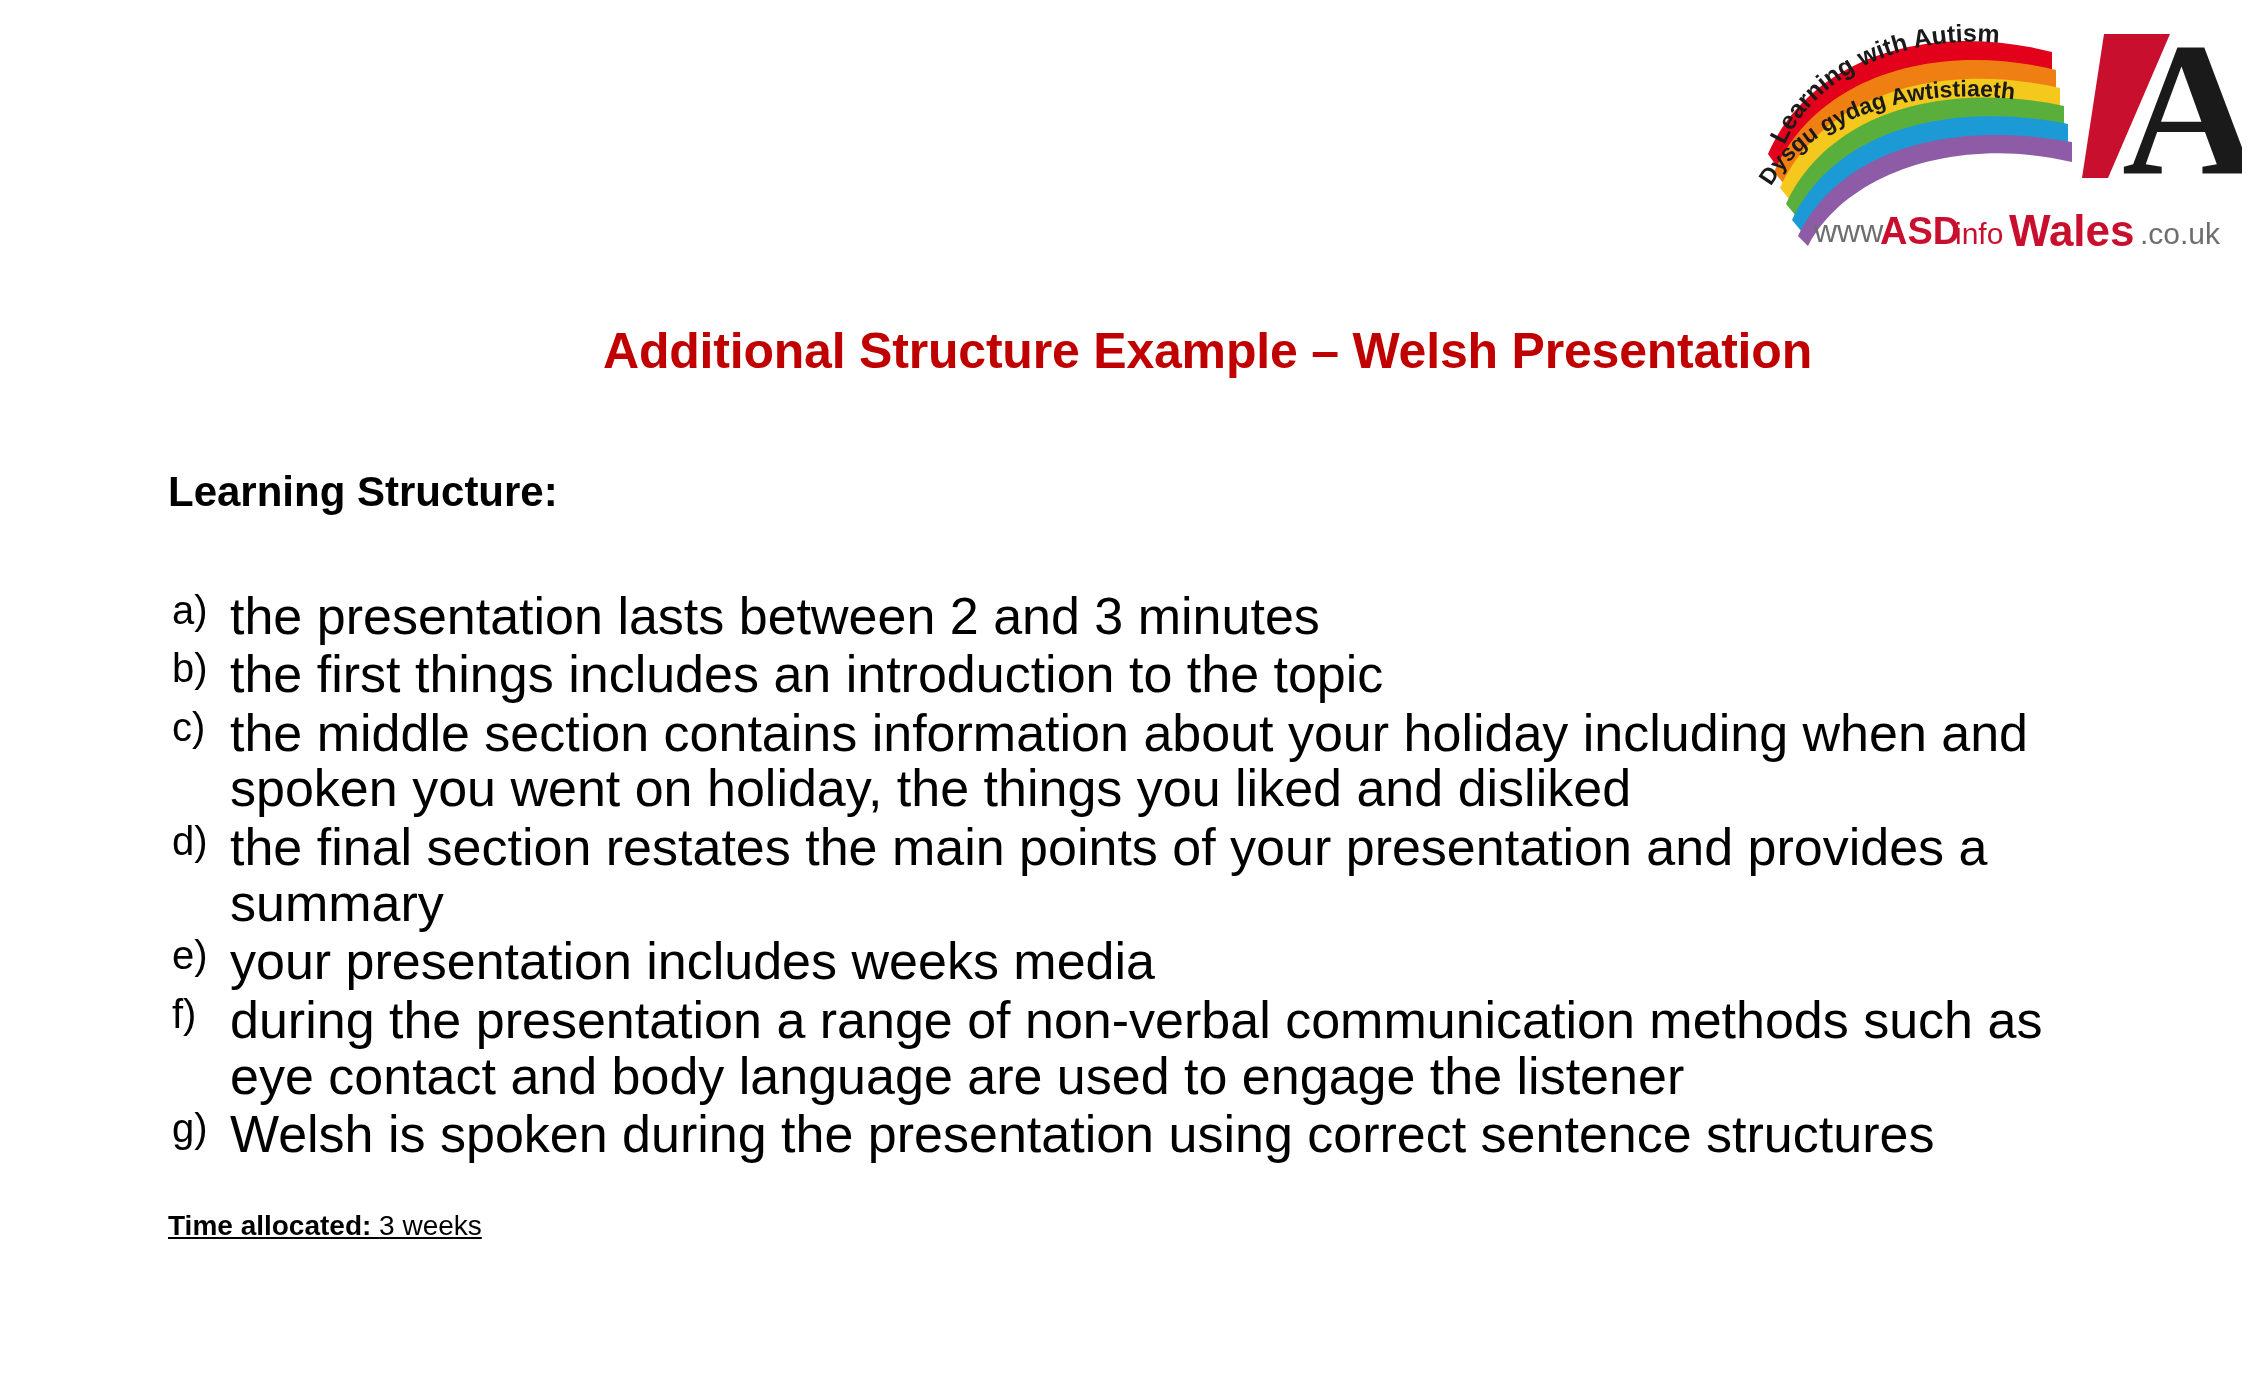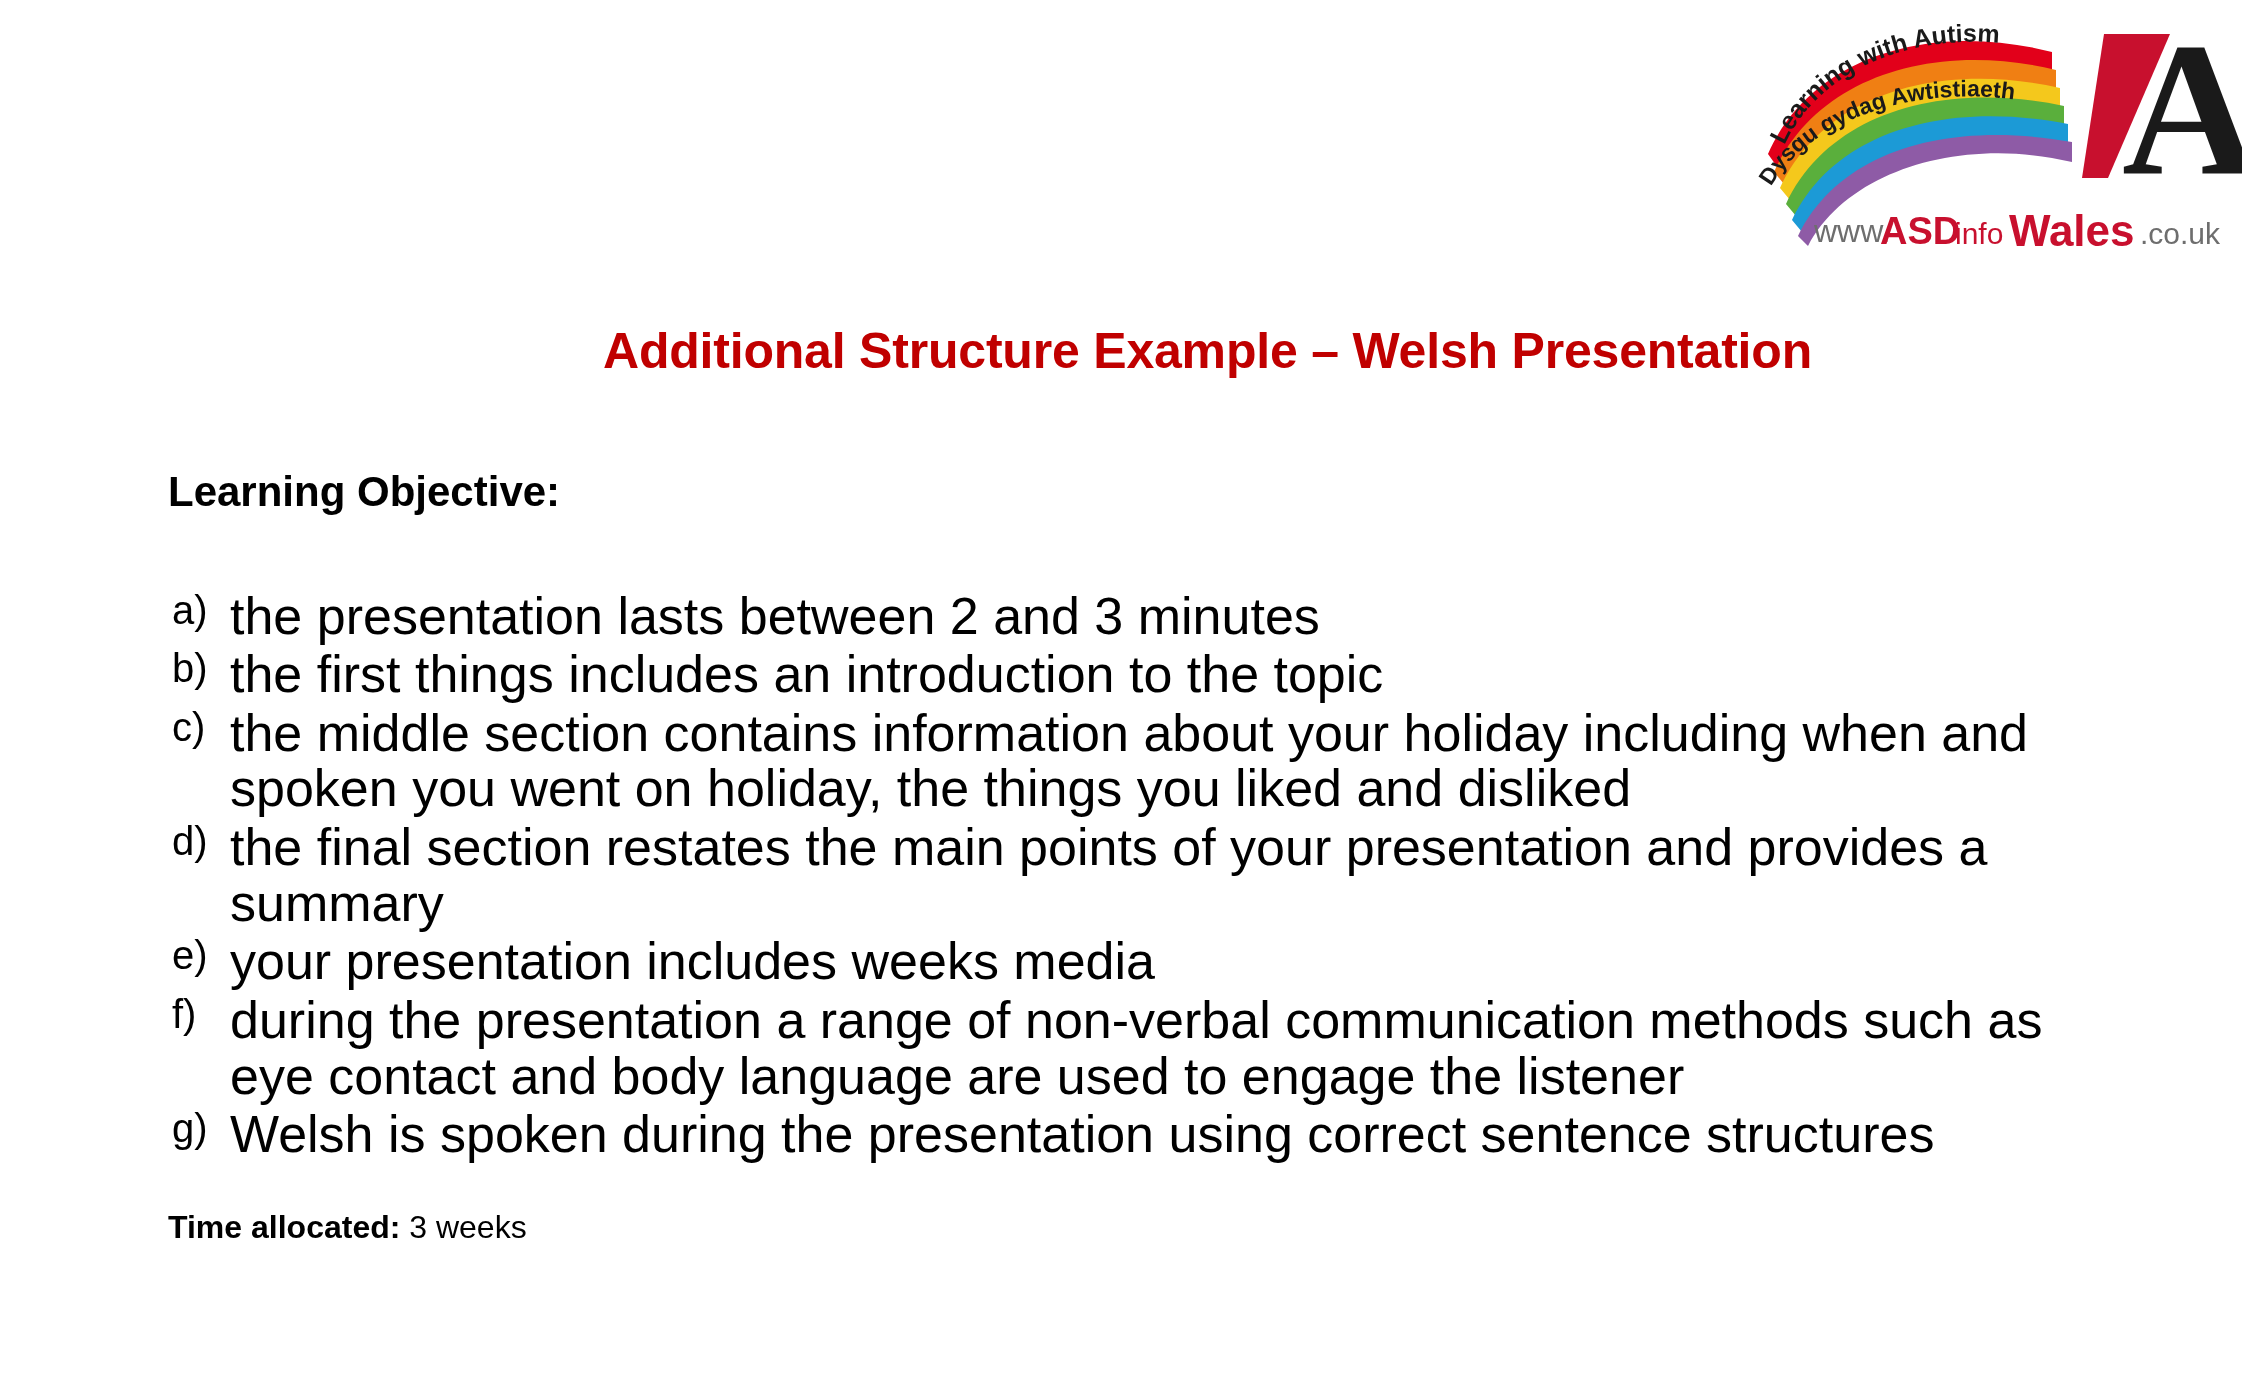--- a/index.html
+++ b/index.html
@@ -160,7 +160,7 @@
 
   <div class="content">
 
-    <div class="heading">Learning Objective:</div>
+    <div class="heading">Learning Structure:</div>
 
     <div class="gap-lg"></div>
 

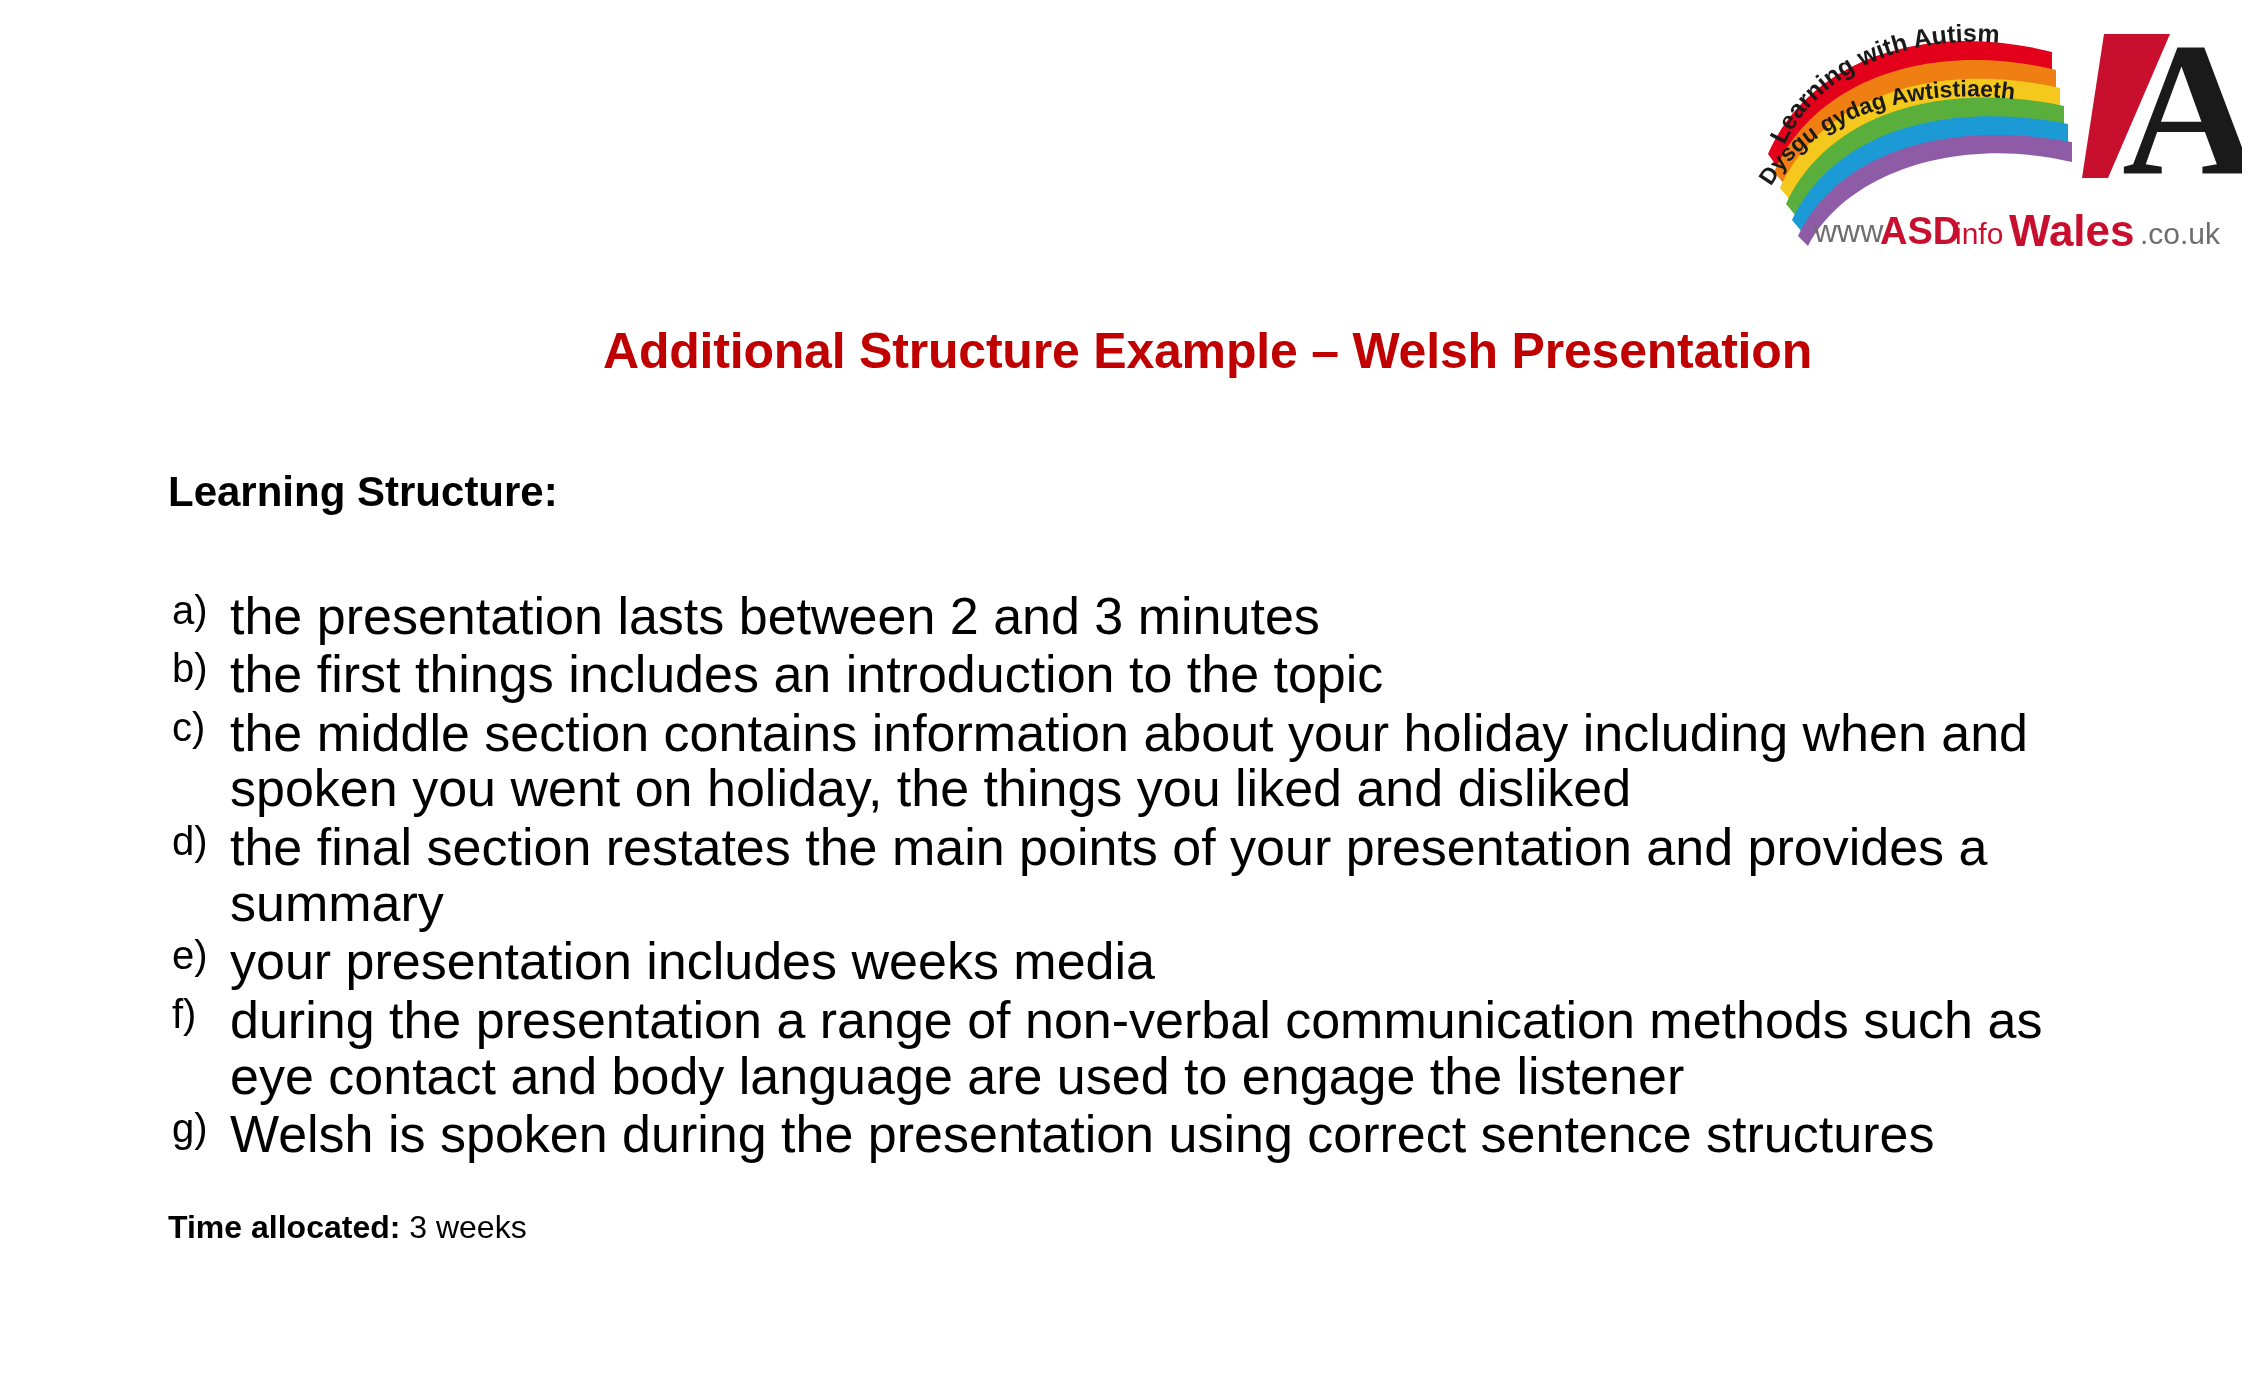--- a/index.html
+++ b/index.html
@@ -101,7 +101,8 @@
 
   .time-line {
     margin-top: 48px;
-    font-size: 32px;
+    font-size: 28px;
+    text-decoration: underline;
   }
   .time-label {
     font-weight: bold;

